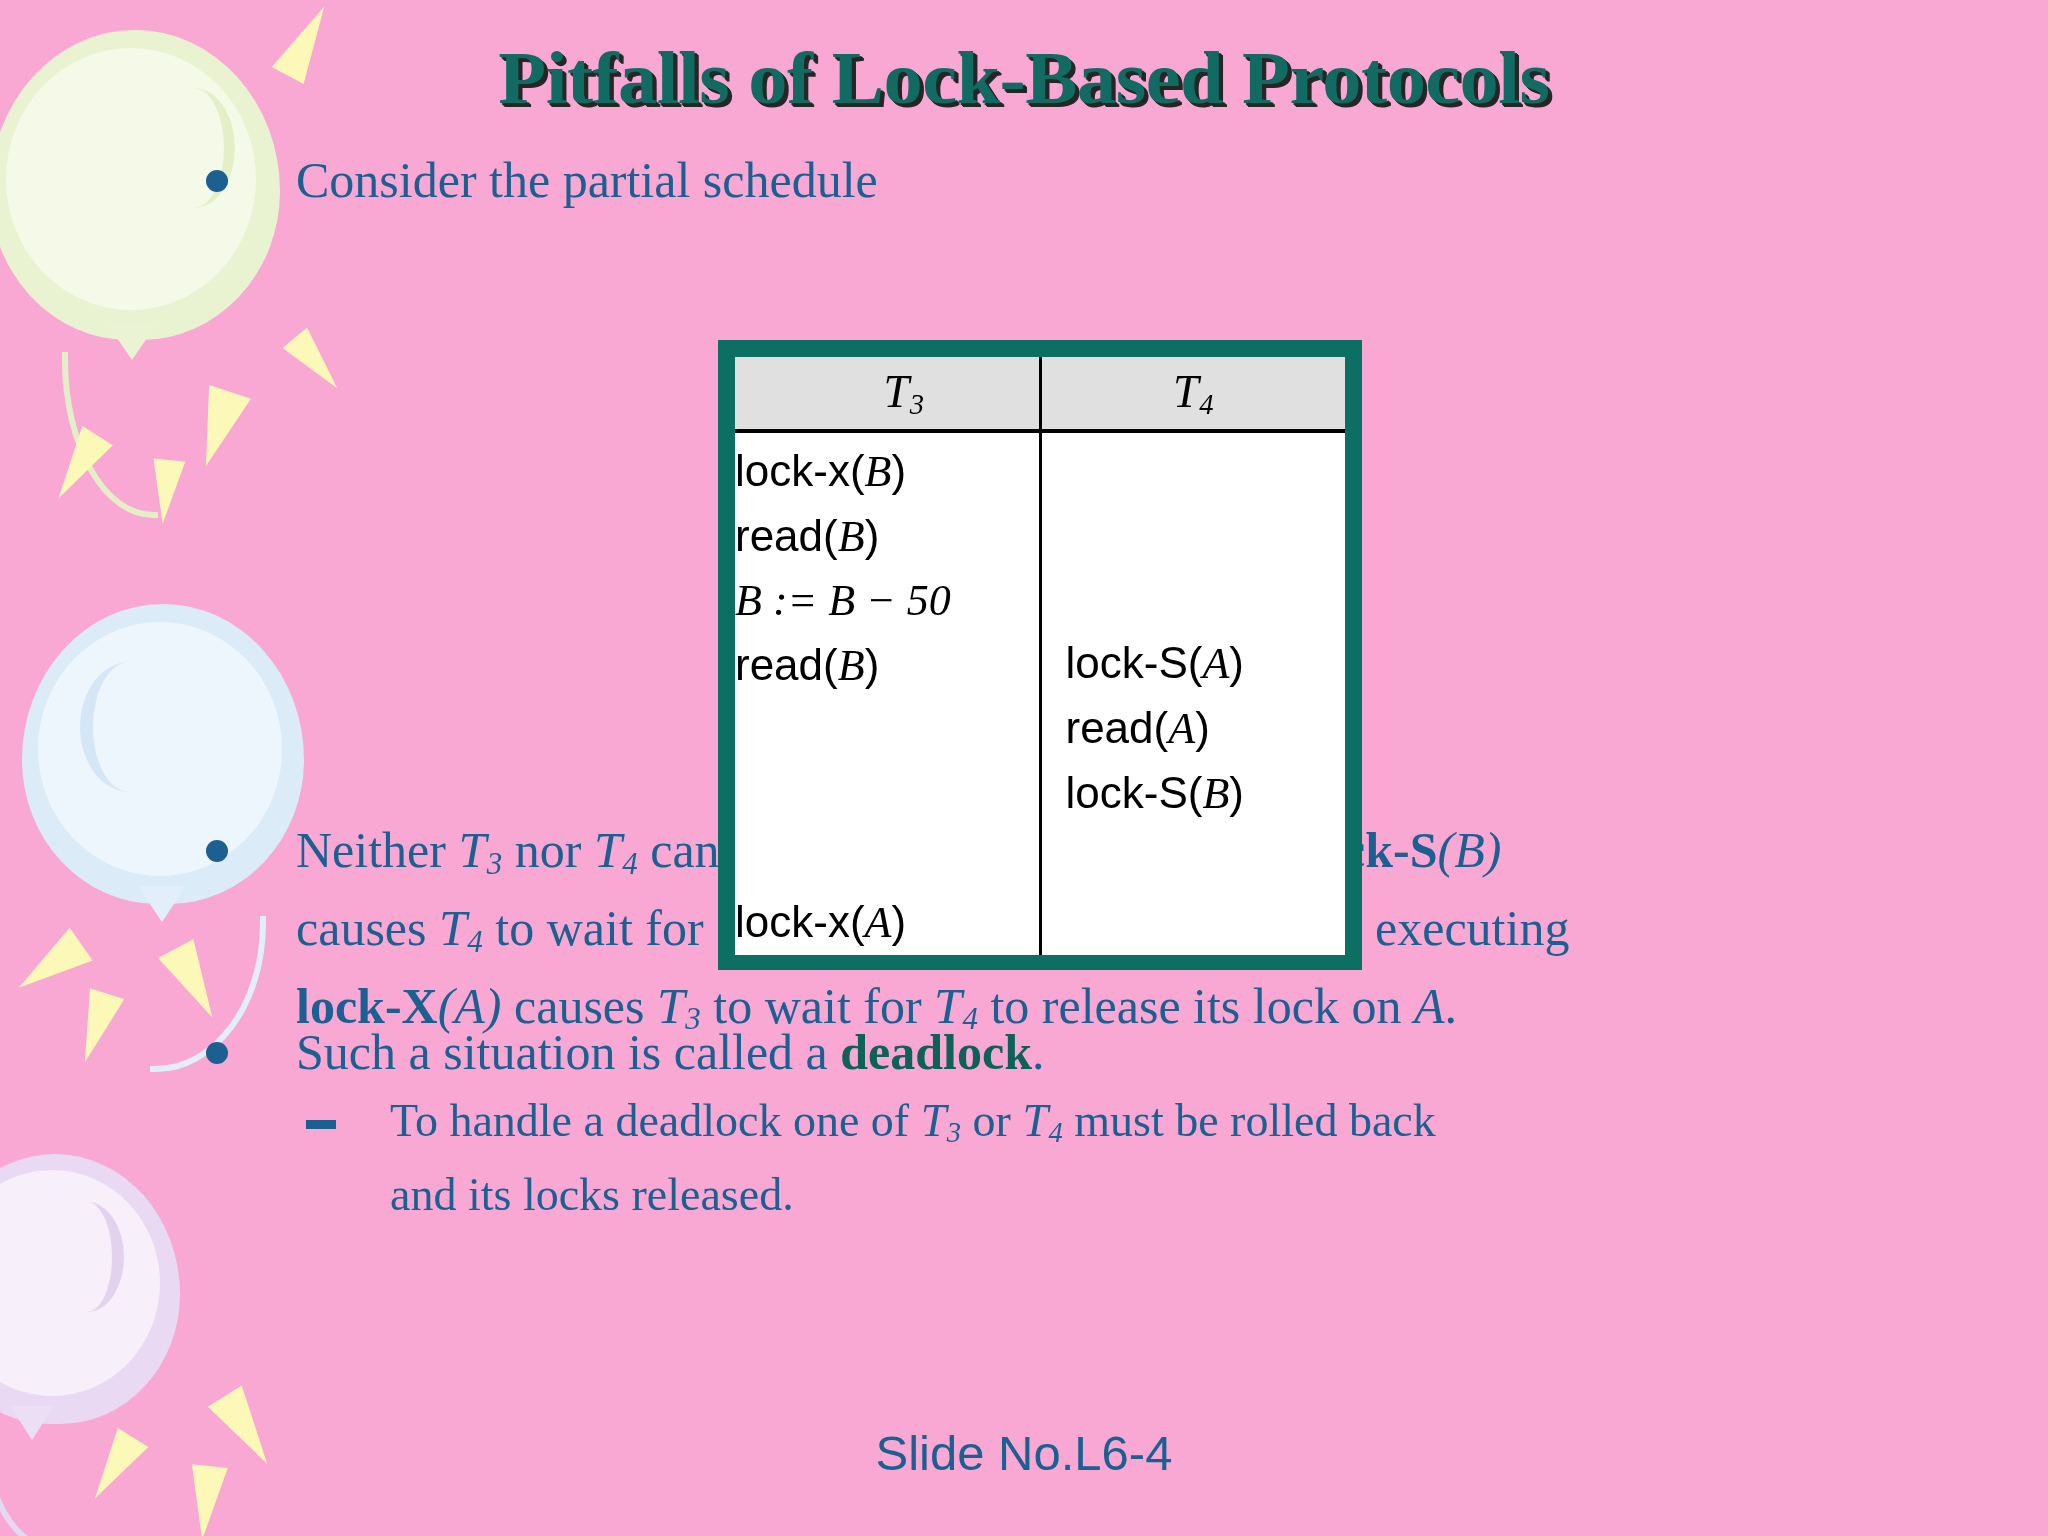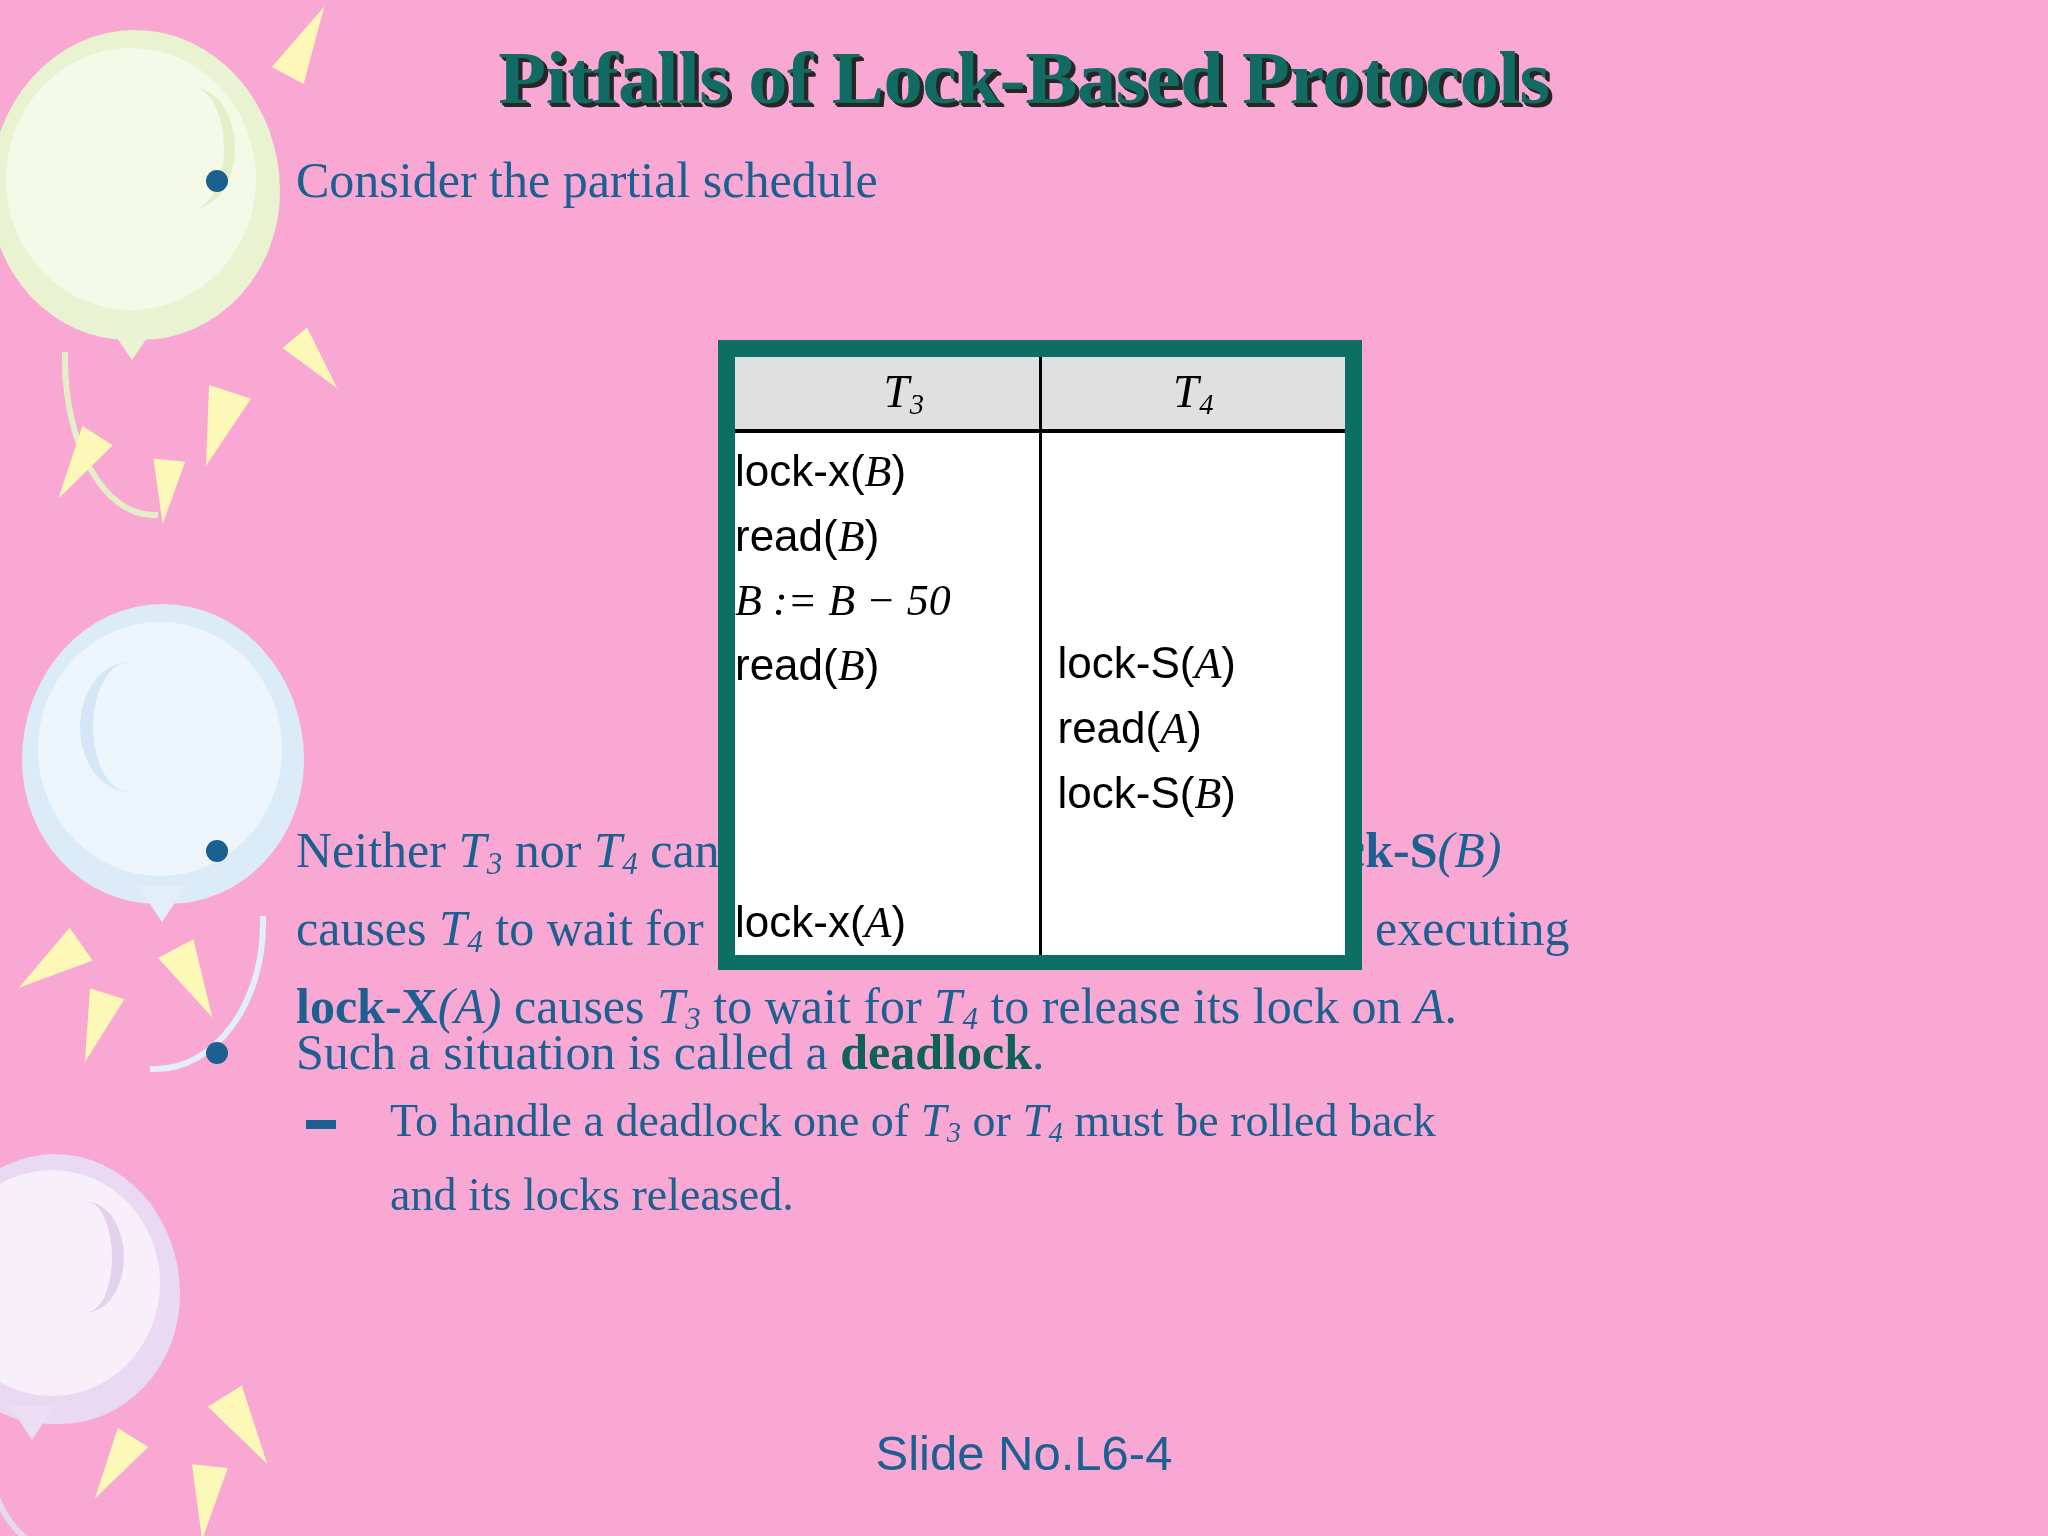--- a/index.html
+++ b/index.html
@@ -170,7 +170,7 @@
     border-right: 3px solid #000000;
   }
   #schedule-table tbody td.col-right {
-    padding-left: 16px;
+    padding-left: 24px;
   }
   .op-list {
     list-style: none;

